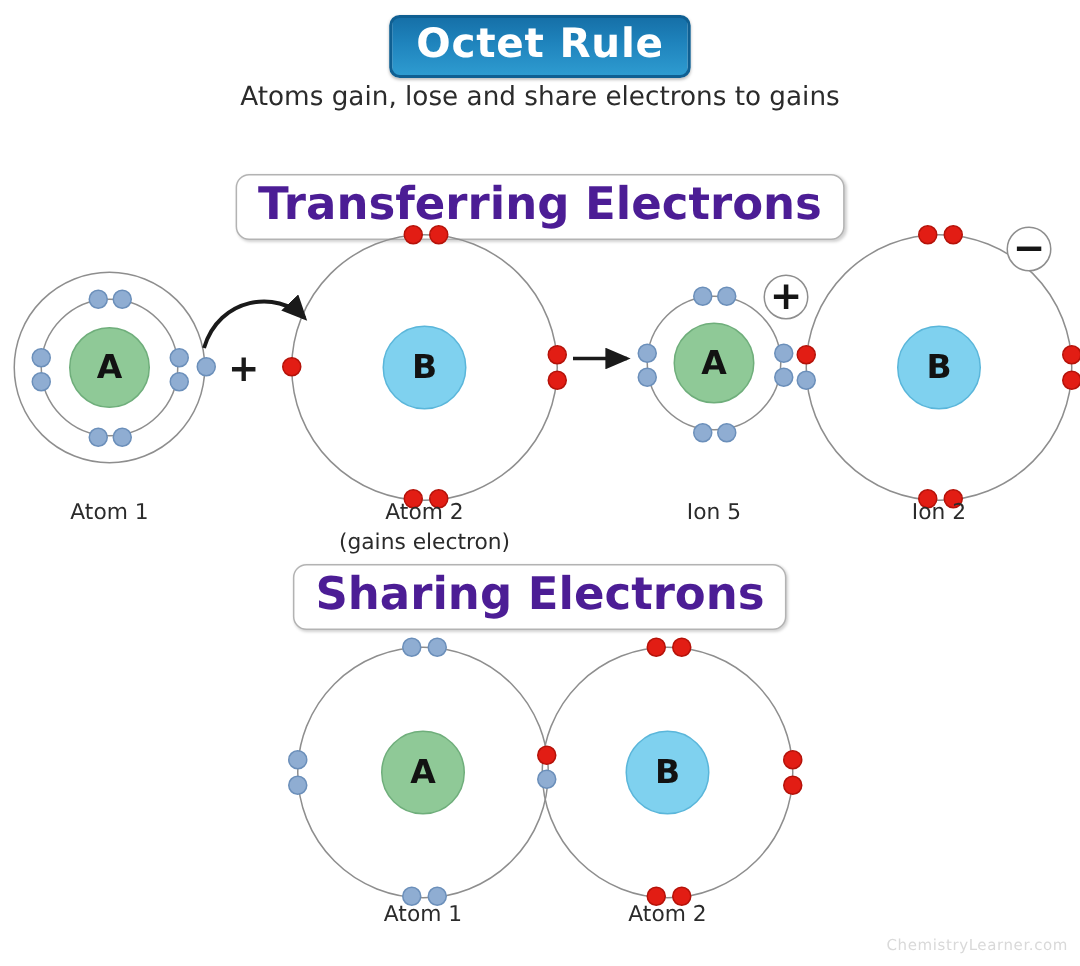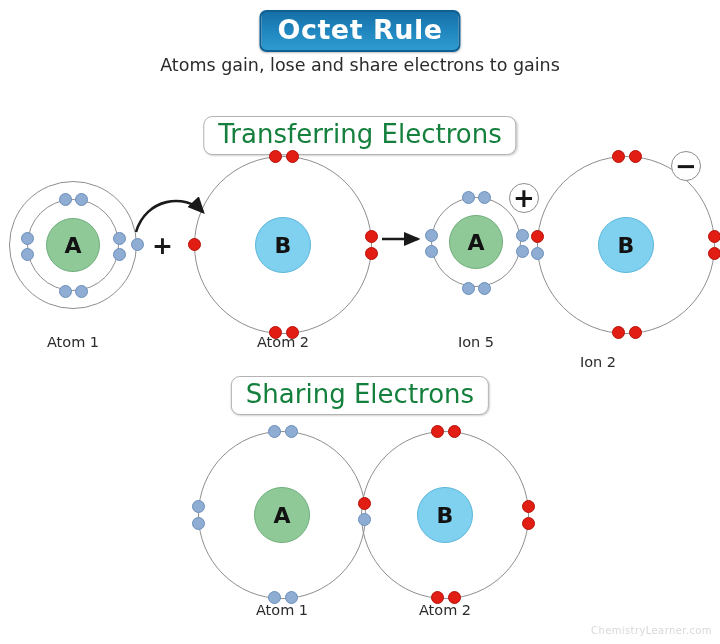--- a/index.html
+++ b/index.html
@@ -60,9 +60,9 @@
     box-shadow: 1px 1px 2px rgba(0,0,0,0.18);
   }
   .section-header .section-text {
-    font-size: 26px;
-    font-weight: normal;
-    color: #15803d;
+    font-size: 30px;
+    font-weight: bold;
+    color: #4c1d95;
     white-space: nowrap;
     line-height: 1.12;
   }

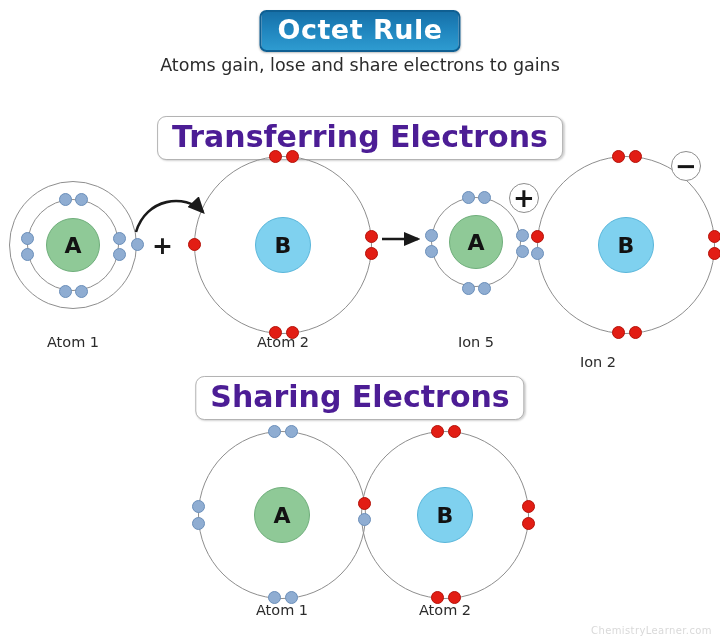--- a/index.html
+++ b/index.html
@@ -279,7 +279,7 @@
   <span>−</span>
 </div>
 
-<div class="atom-label" style="left:508px; top:333px; width:180px;margin-top:20px;">
+<div class="atom-label" style="left:536px; top:333px; width:180px;">
   <div>Ion 2</div>
 </div>
 

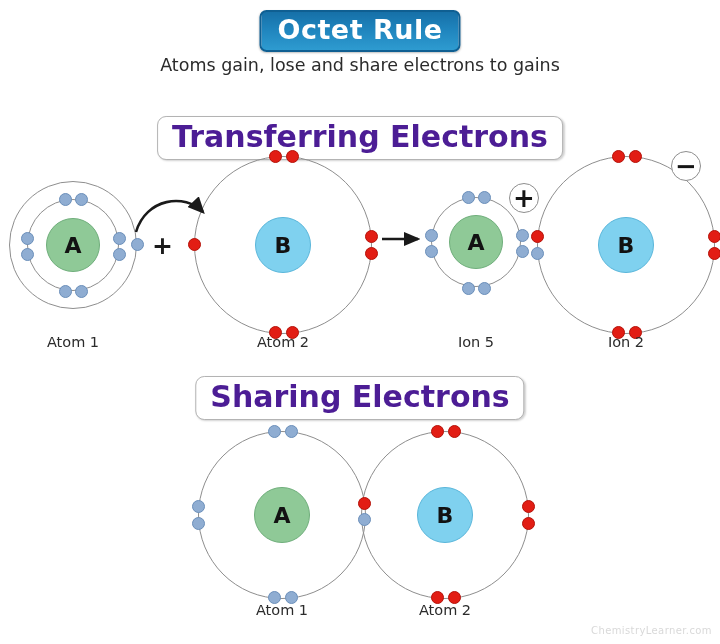--- a/index.html
+++ b/index.html
@@ -233,6 +233,7 @@
 
 <div class="atom-label" style="left:193px; top:333px; width:180px;">
   <div>Atom 2</div>
+  <div>(gains electron)</div>
 </div>
 
 <div class="atom" id="ion1" style="left:430px; top:196px; width:92px; height:92px;">

